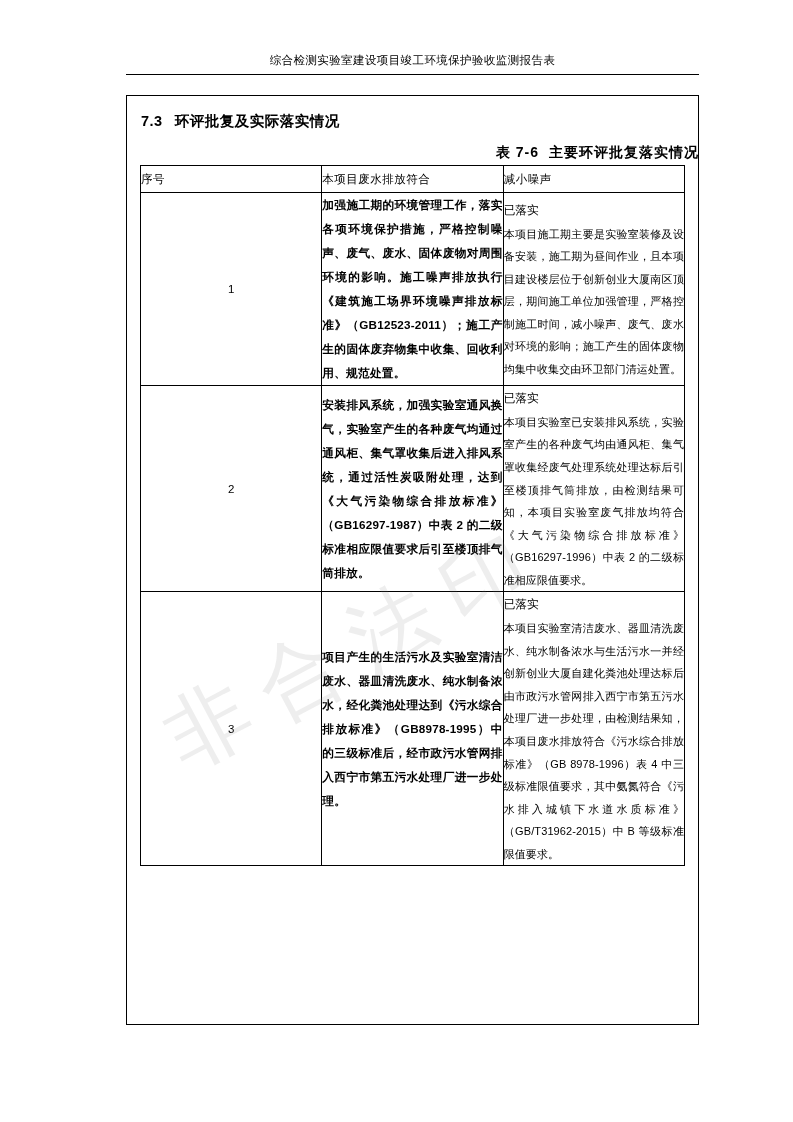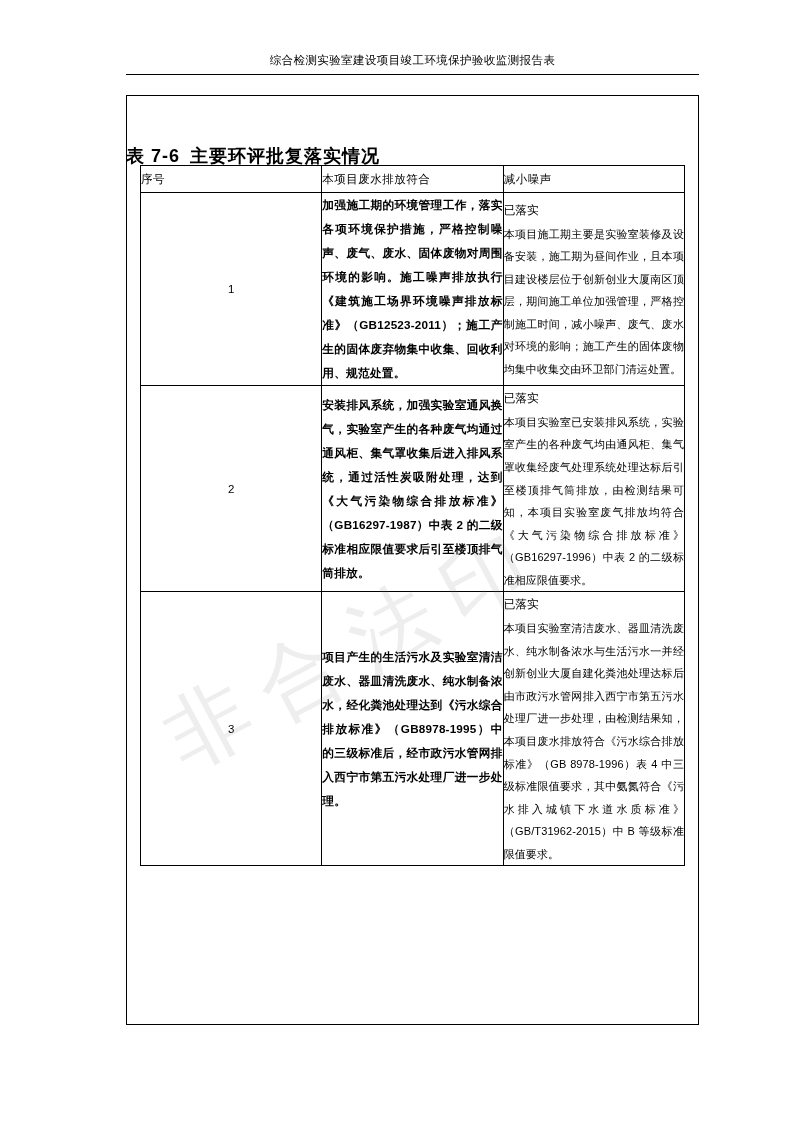--- a/index.html
+++ b/index.html
@@ -176,6 +176,9 @@
 
   <div class="frame"></div>
 
+  <div class="section-title">
+    <span class="num">7.3</span><span>环评批复及实际落实情况</span>
+  </div>
 
   <div class="table-caption">
     <span class="cap-no">表 7-6</span><span>主要环评批复落实情况</span>

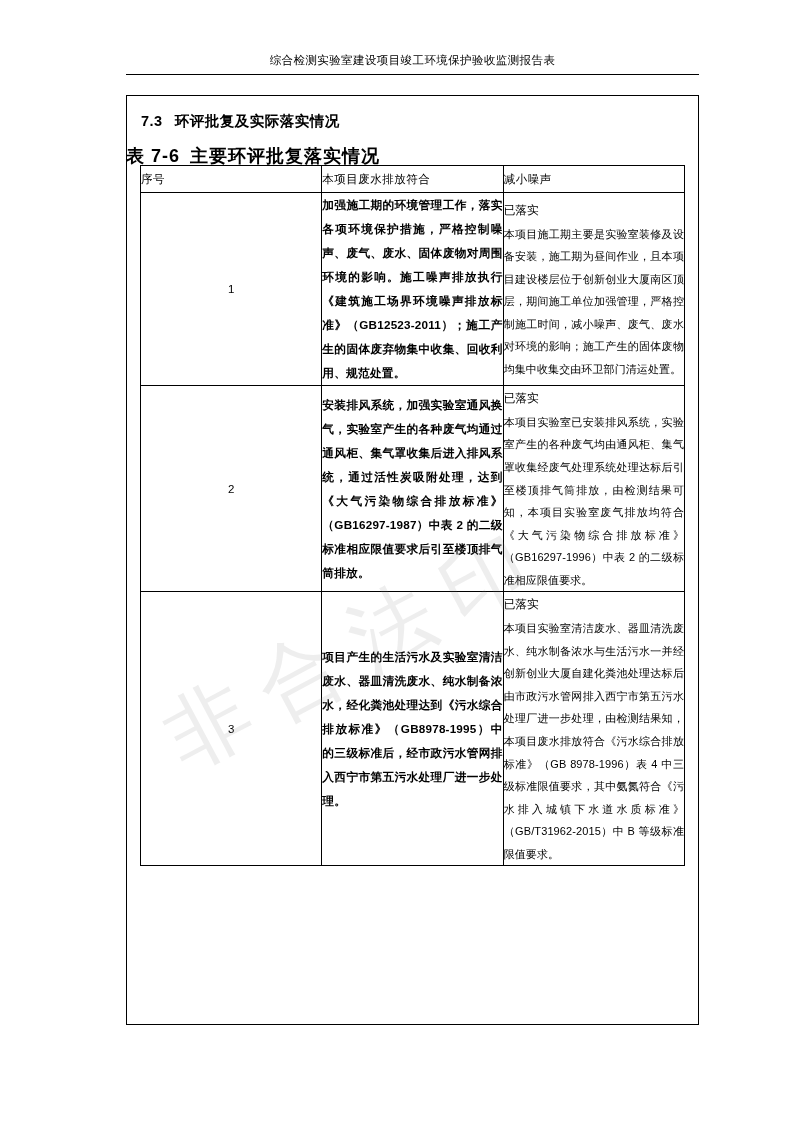--- a/index.html
+++ b/index.html
@@ -74,8 +74,8 @@
     left: 110px;
     top: 144px;
     width: 573px;
-    text-align: left;
-    font-size: 18px;
+    text-align: right;
+    font-size: 14px;
     font-weight: bold;
     letter-spacing: 1px;
   }

